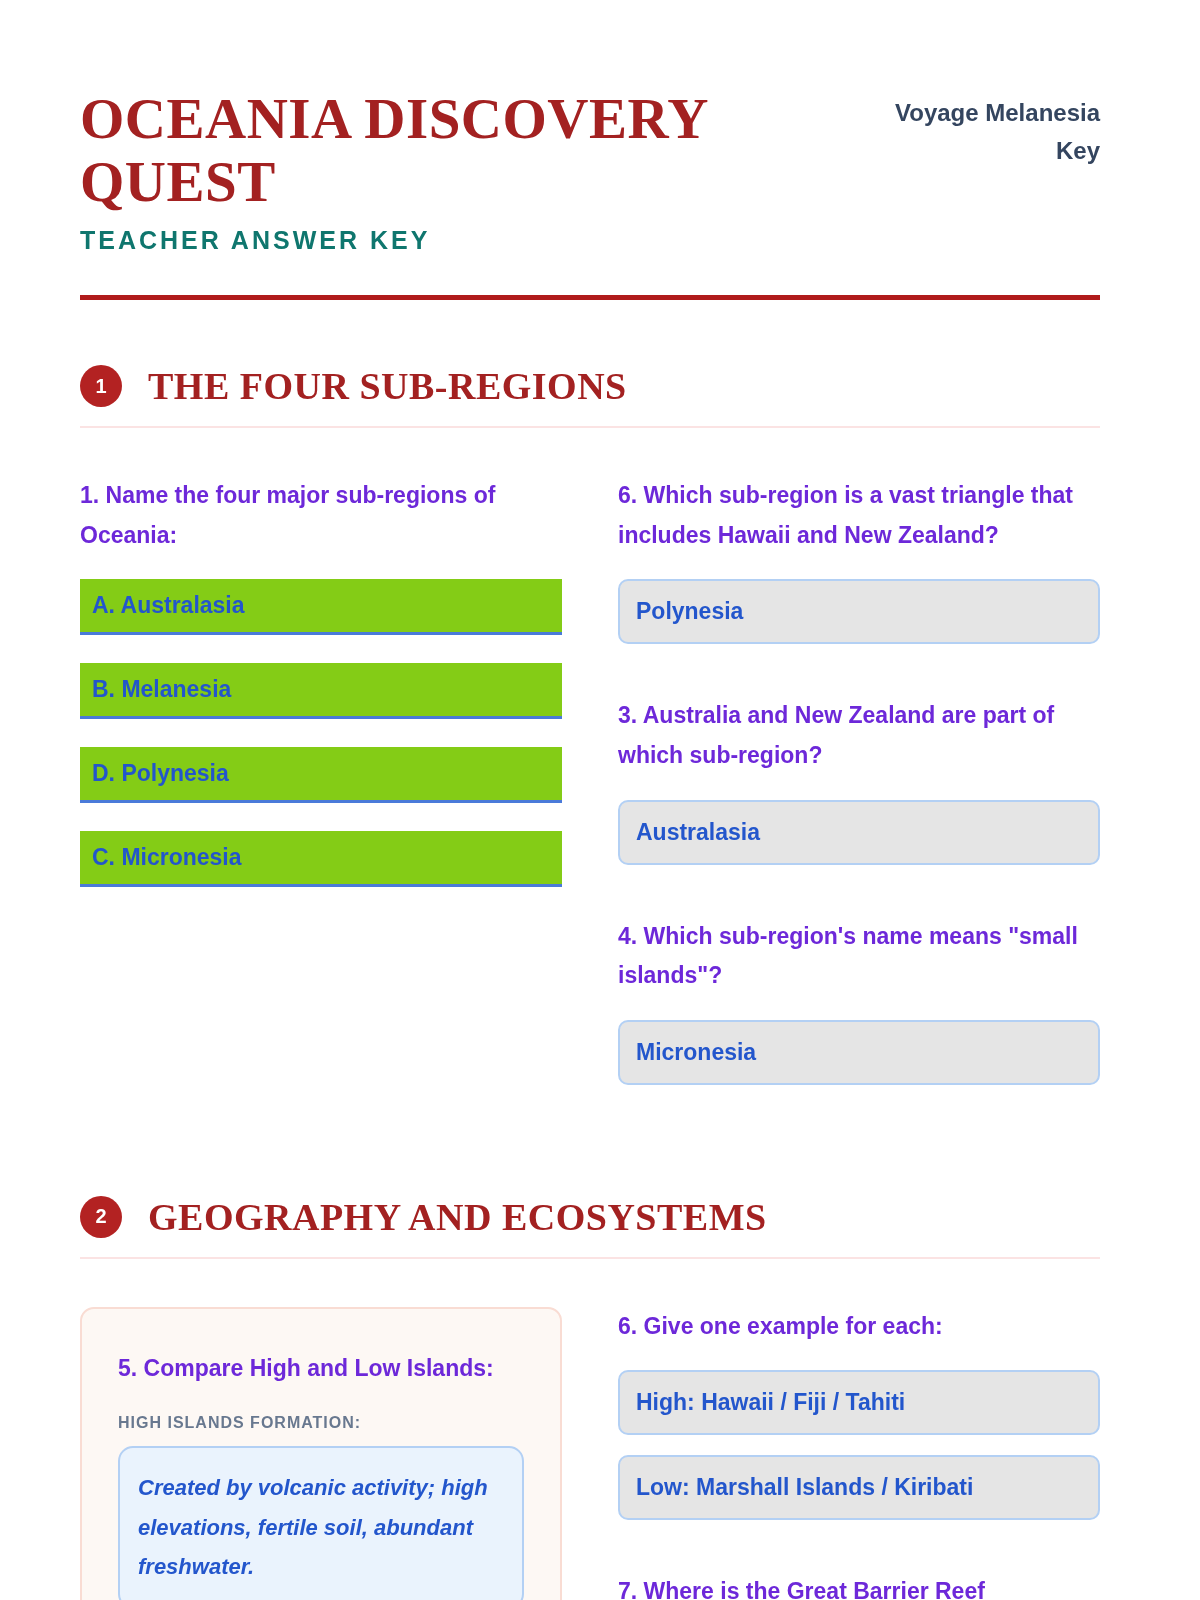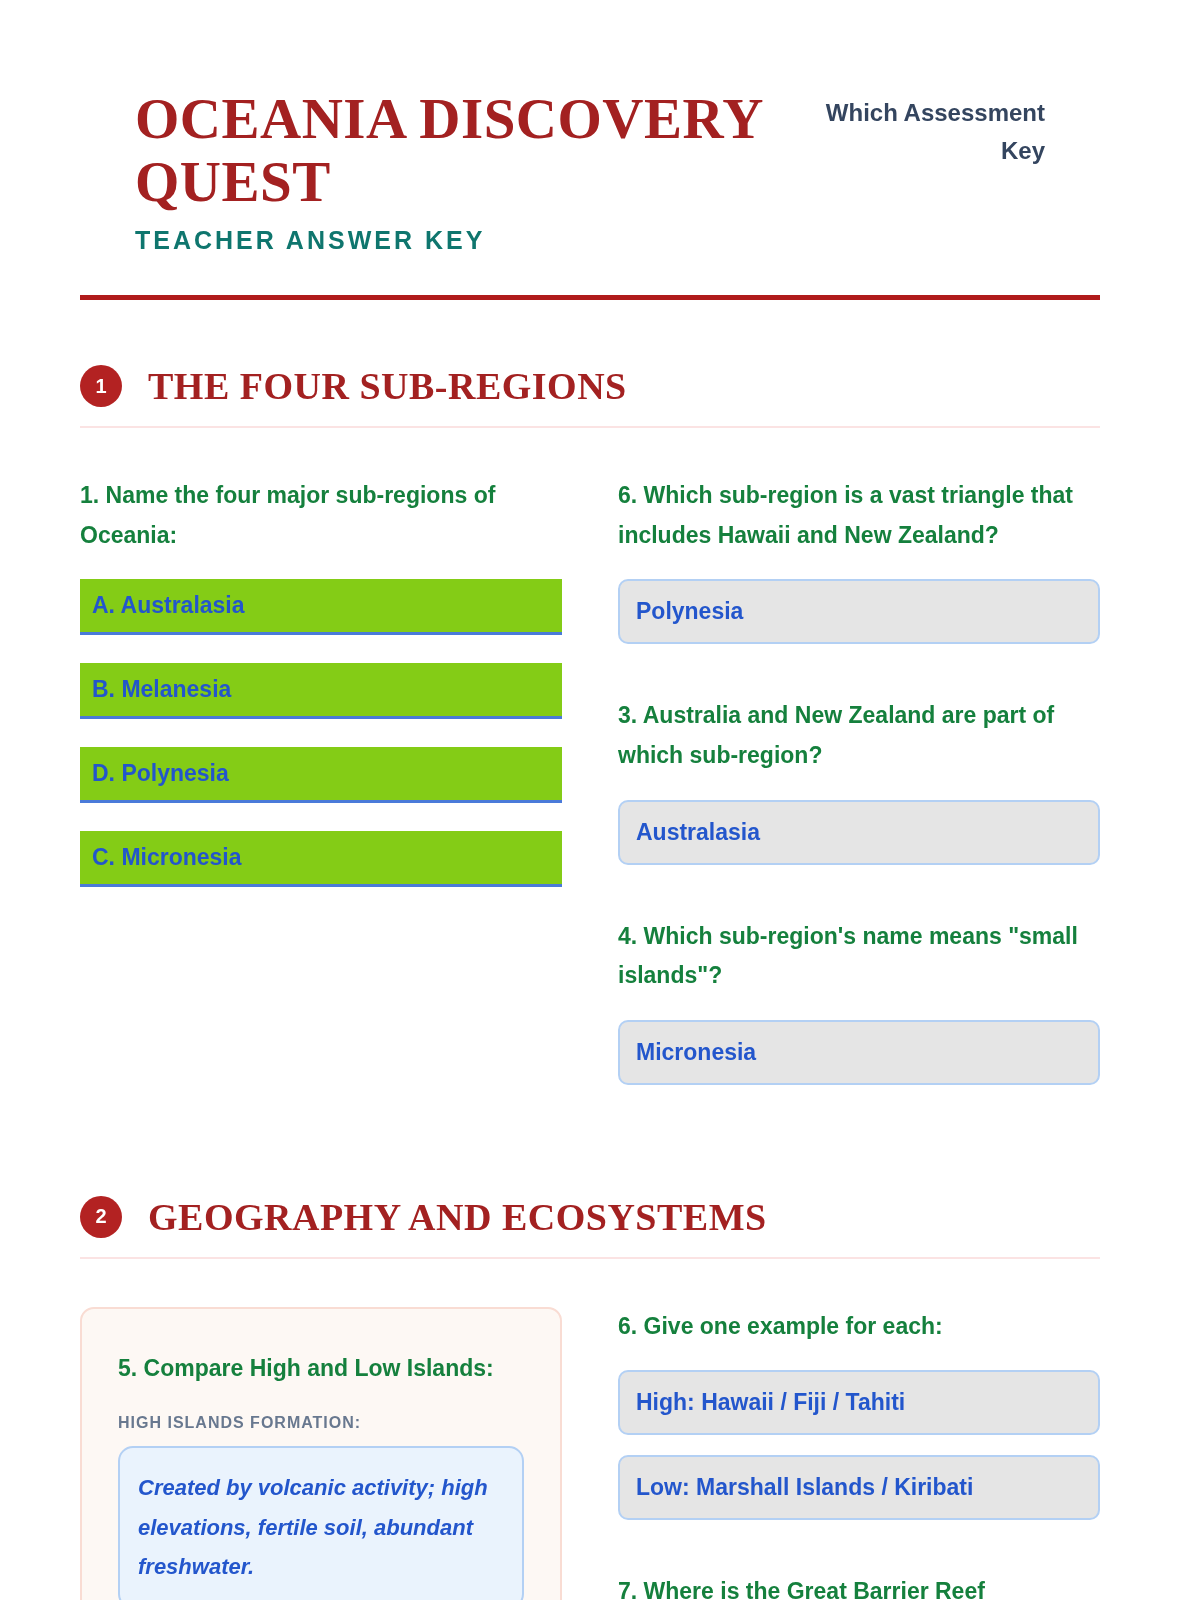--- a/index.html
+++ b/index.html
@@ -8,7 +8,7 @@
   .page { padding: 88px 100px 0 80px; width: 1200px; }
 
   
-  .header { display: flex; justify-content: center; align-items: flex-start; }
+  .header { display: flex; justify-content: space-between; align-items: flex-start; }
   .page-title {
     font-family: "Liberation Serif", "DejaVu Serif", serif;
     font-size: 57px; font-weight: 700; color: #a32121;

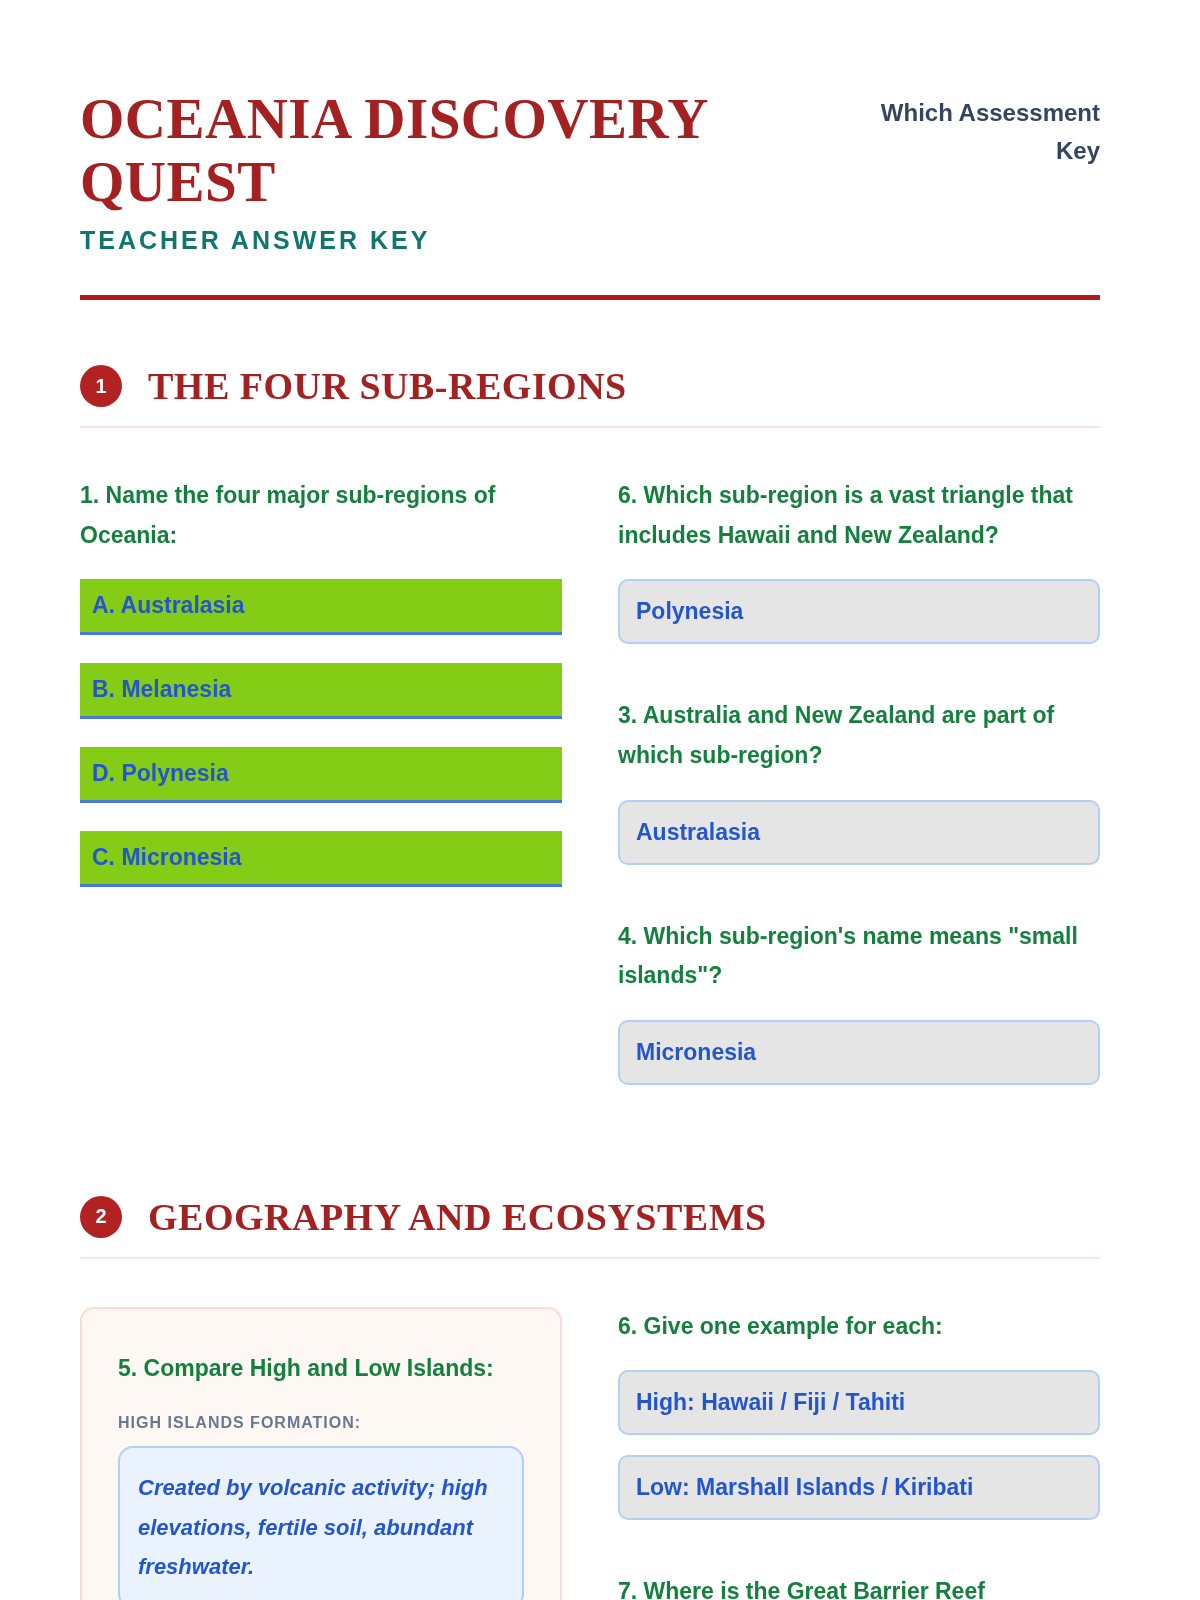--- a/index.html
+++ b/index.html
@@ -87,7 +87,7 @@
       <div class="page-subtitle">TEACHER ANSWER KEY</div>
     </div>
     <div class="header-meta">
-      <div class="meta-key">Which Assessment Key</div>
+      <div class="meta-key">Voyage Melanesia Key</div>
     </div>
   </div>
 

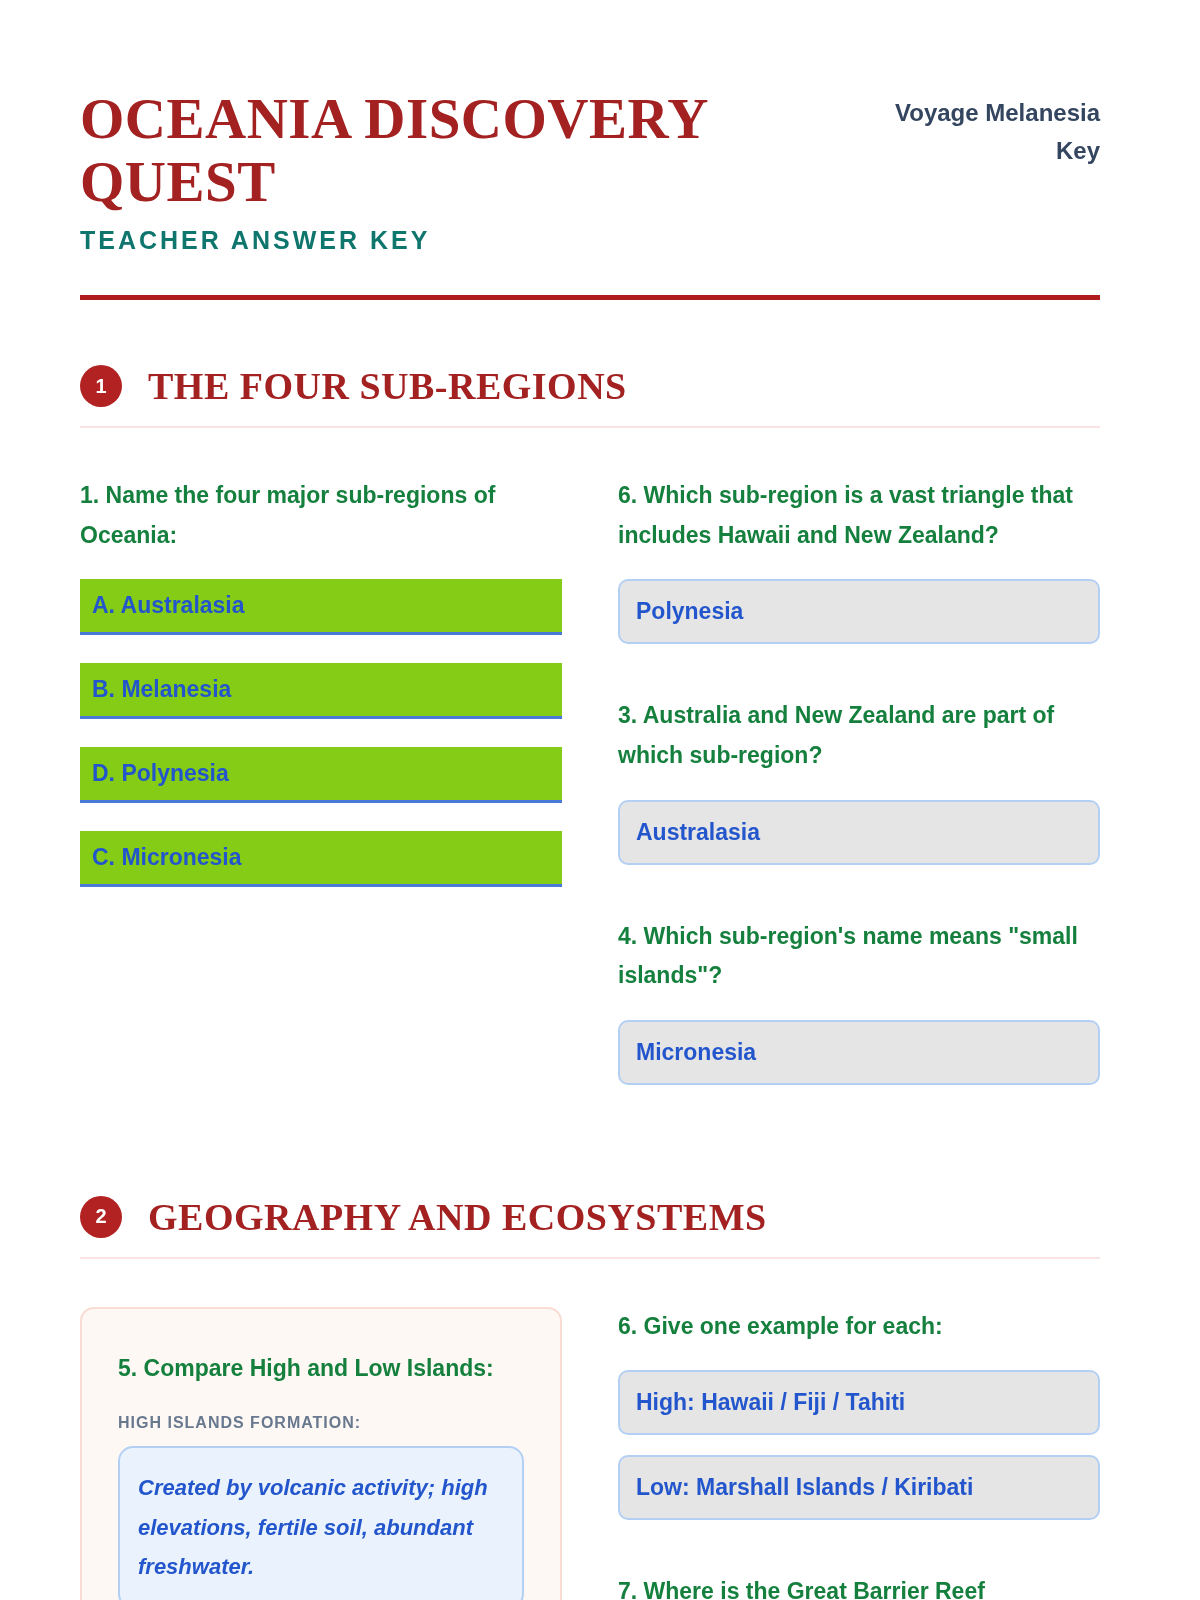--- a/index.html
+++ b/index.html
@@ -43,7 +43,7 @@
   
   .grid { display: grid; grid-template-columns: 1fr 1fr; column-gap: 56px; margin-top: 48px; }
   .prompt {
-    font-size: 23px; font-weight: 700; color: #15803d; line-height: 1.72;
+    font-size: 23px; font-weight: 700; color: #6d28d9; line-height: 1.72;
     margin-bottom: 24px;
   }
   .q-block + .q-block { margin-top: 52px; }

